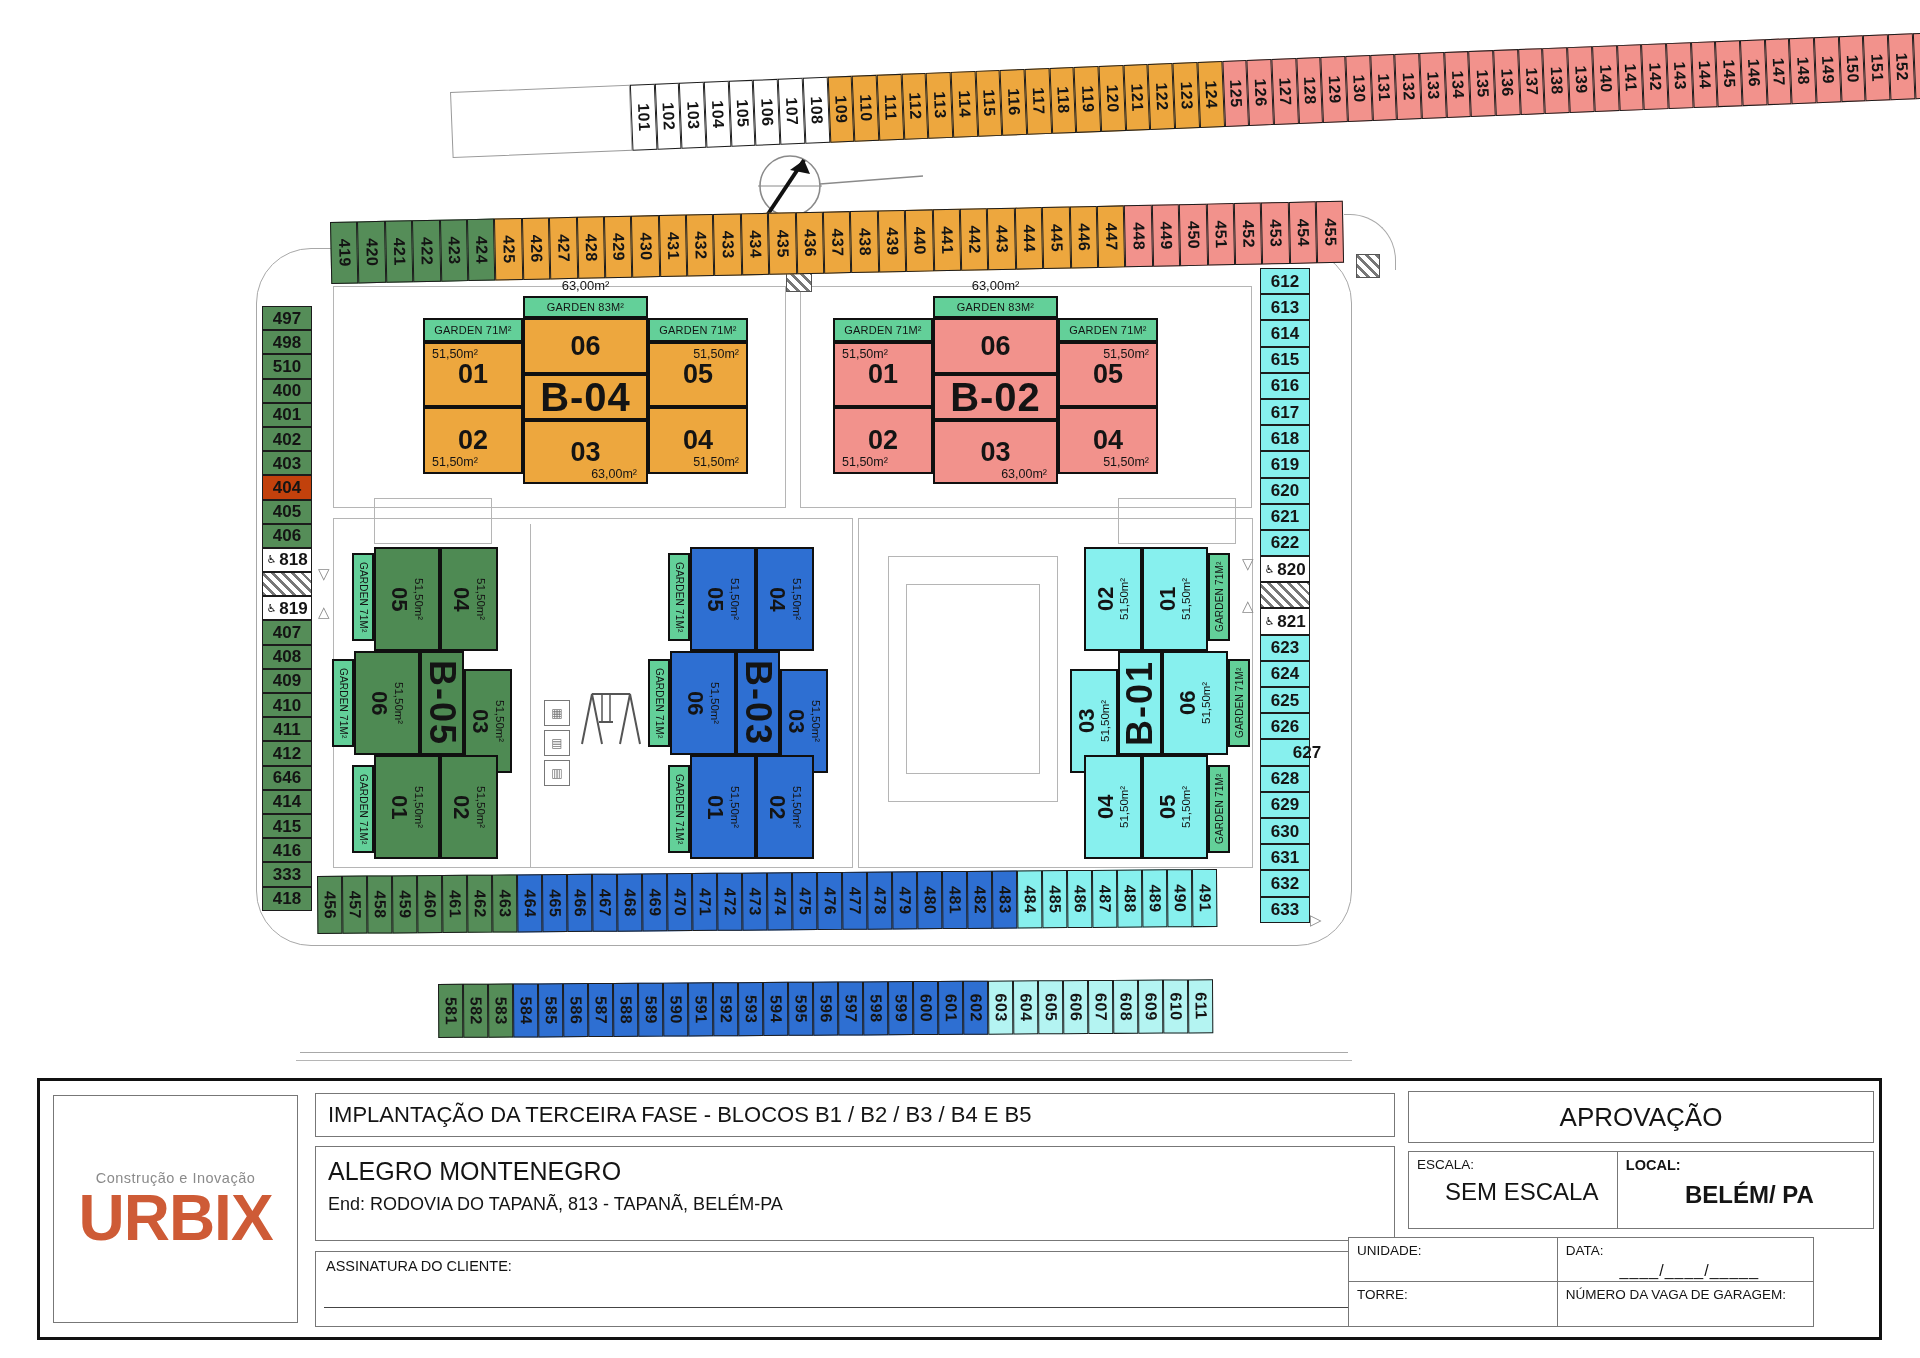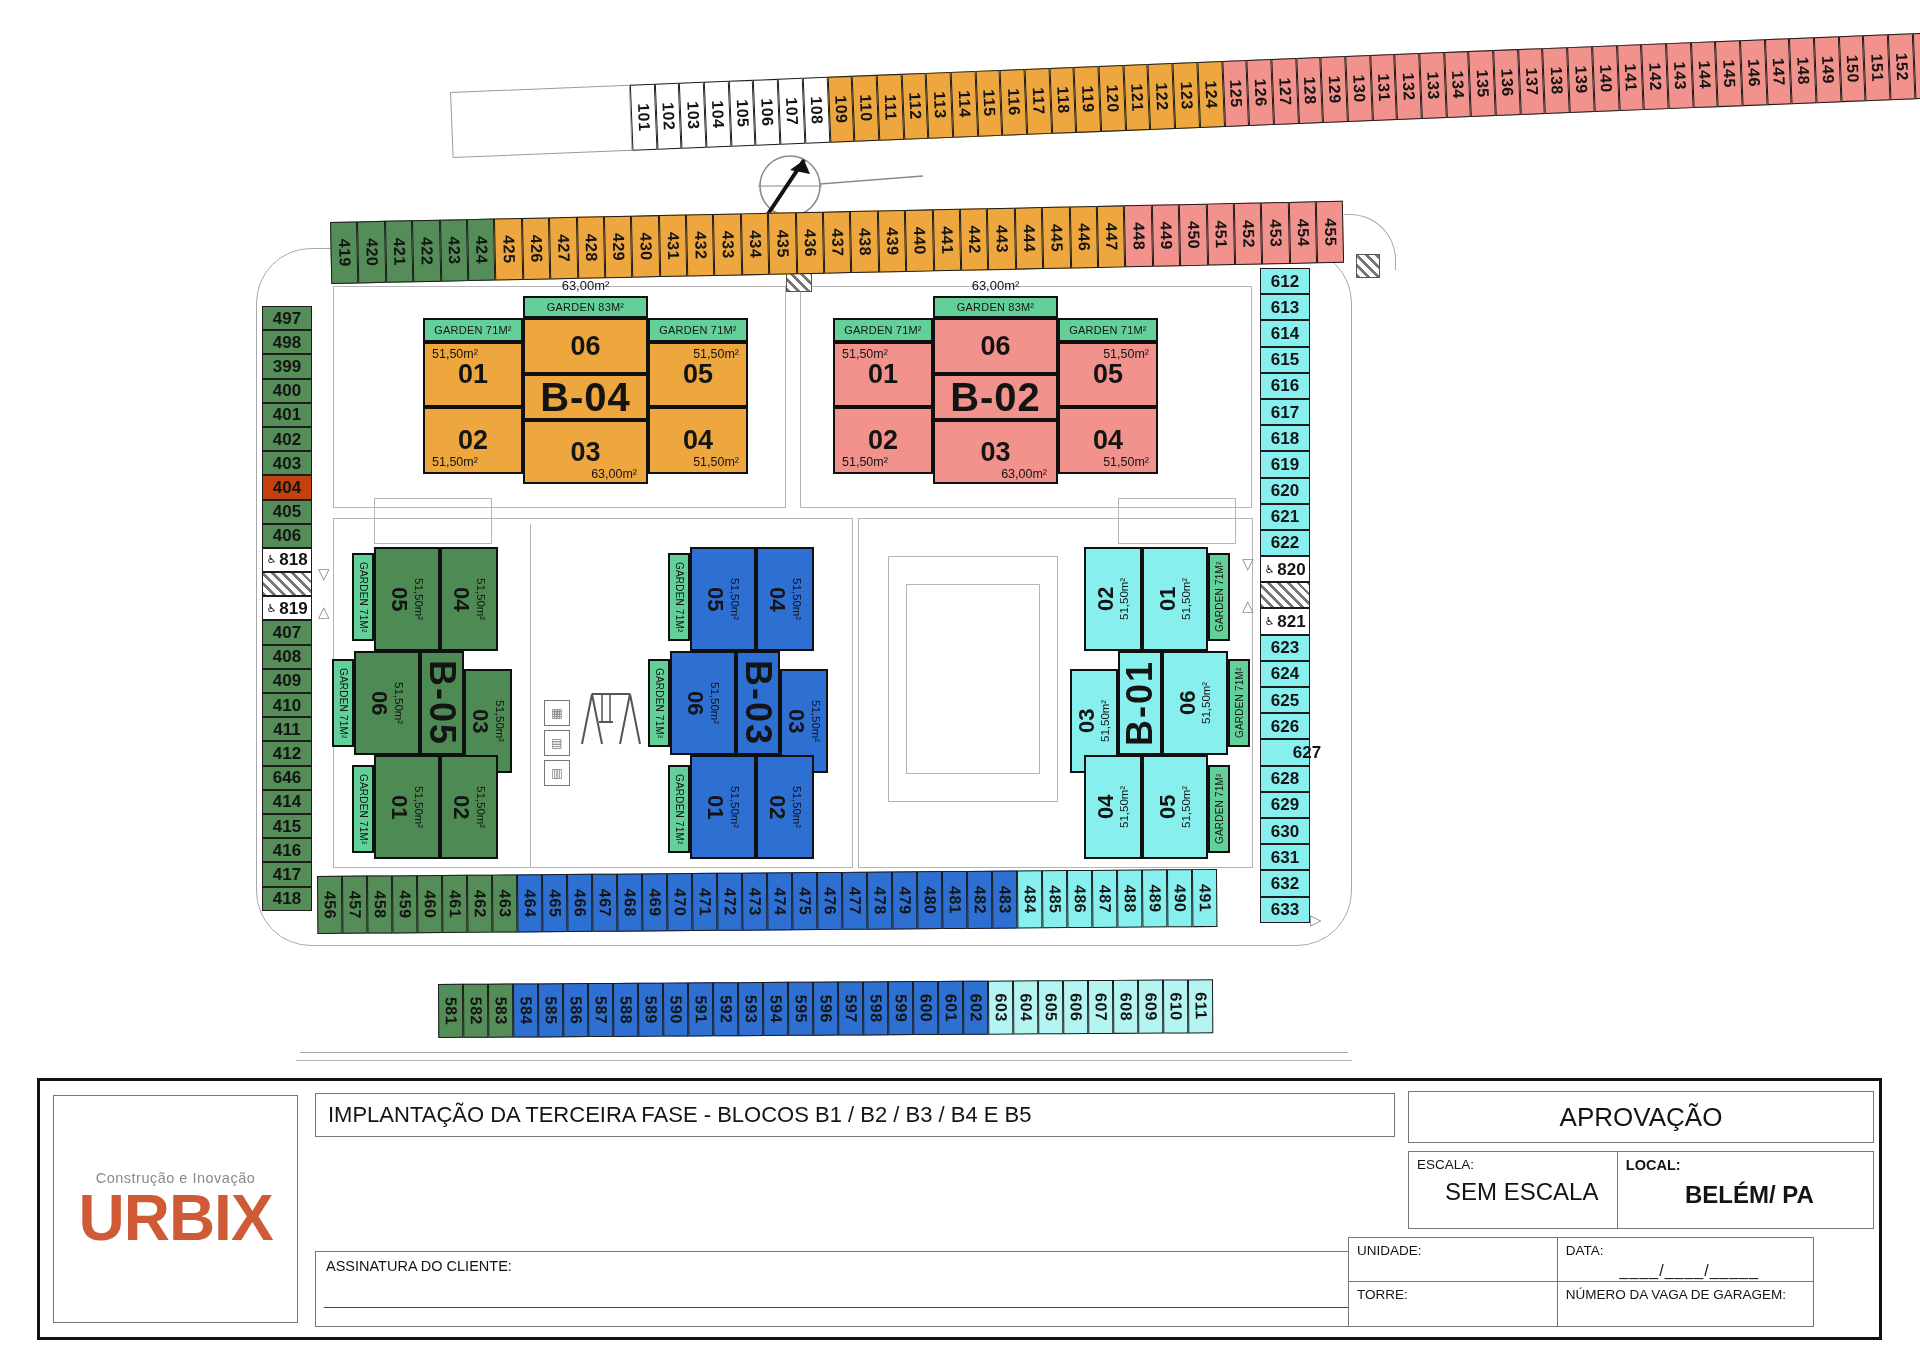--- a/index.html
+++ b/index.html
@@ -658,7 +658,7 @@
           <div class="cnum">498</div>
         </div>
         <div class="cell" style="background: rgb(85, 141, 88);">
-          <div class="cnum">399</div>
+          <div class="cnum">510</div>
         </div>
         <div class="cell" style="background: rgb(85, 141, 88);">
           <div class="cnum">400</div>

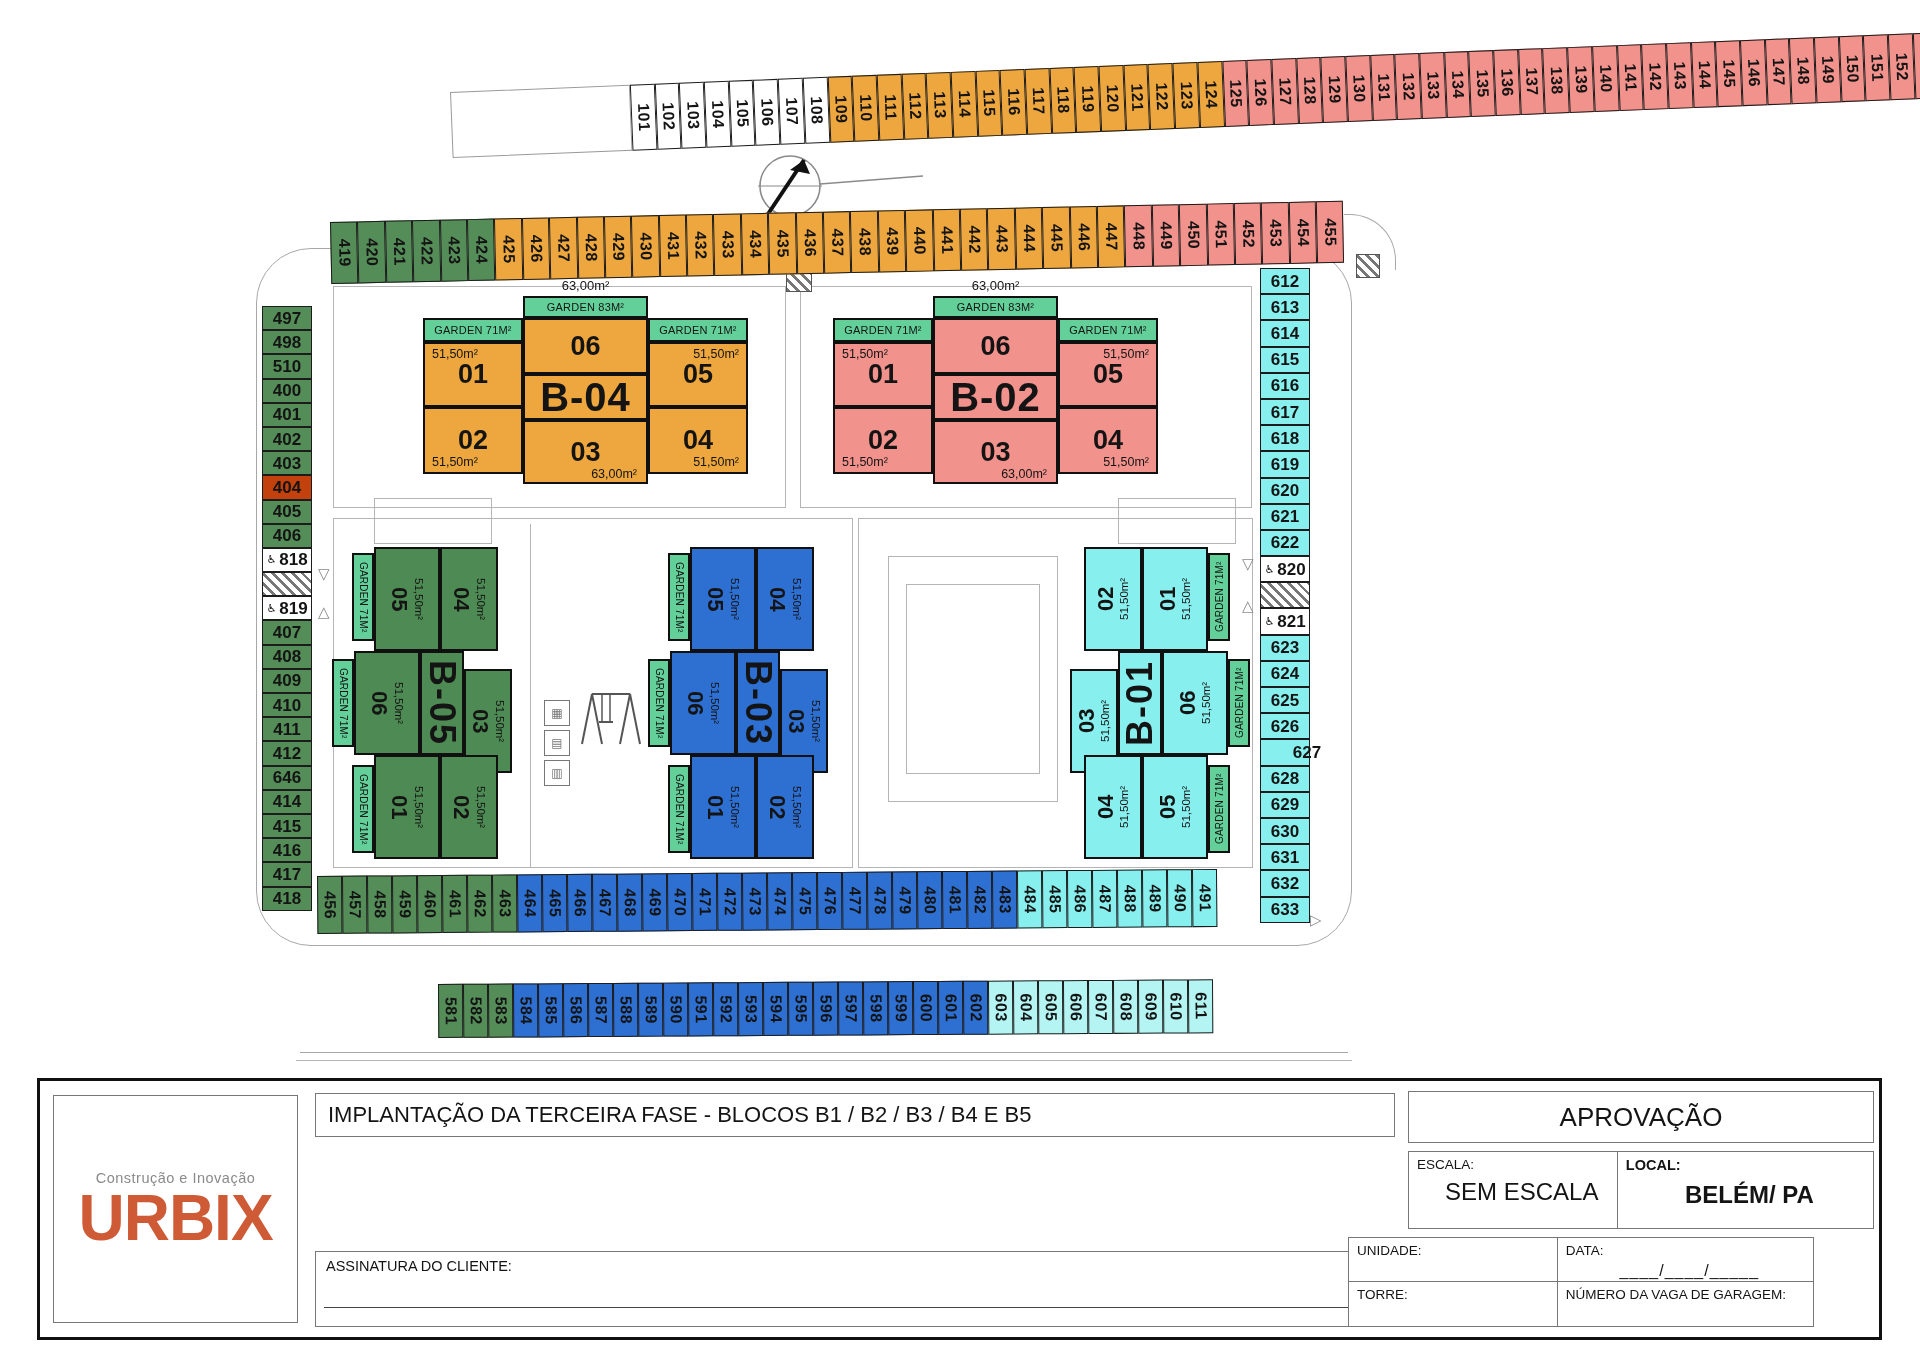--- a/index.html
+++ b/index.html
@@ -721,7 +721,7 @@
           <div class="cnum">416</div>
         </div>
         <div class="cell" style="background: rgb(85, 141, 88);">
-          <div class="cnum">417</div>
+          <div class="cnum">333</div>
         </div>
         <div class="cell" style="background: rgb(85, 141, 88); justify-content: center;">
           <div class="cnum">418</div>

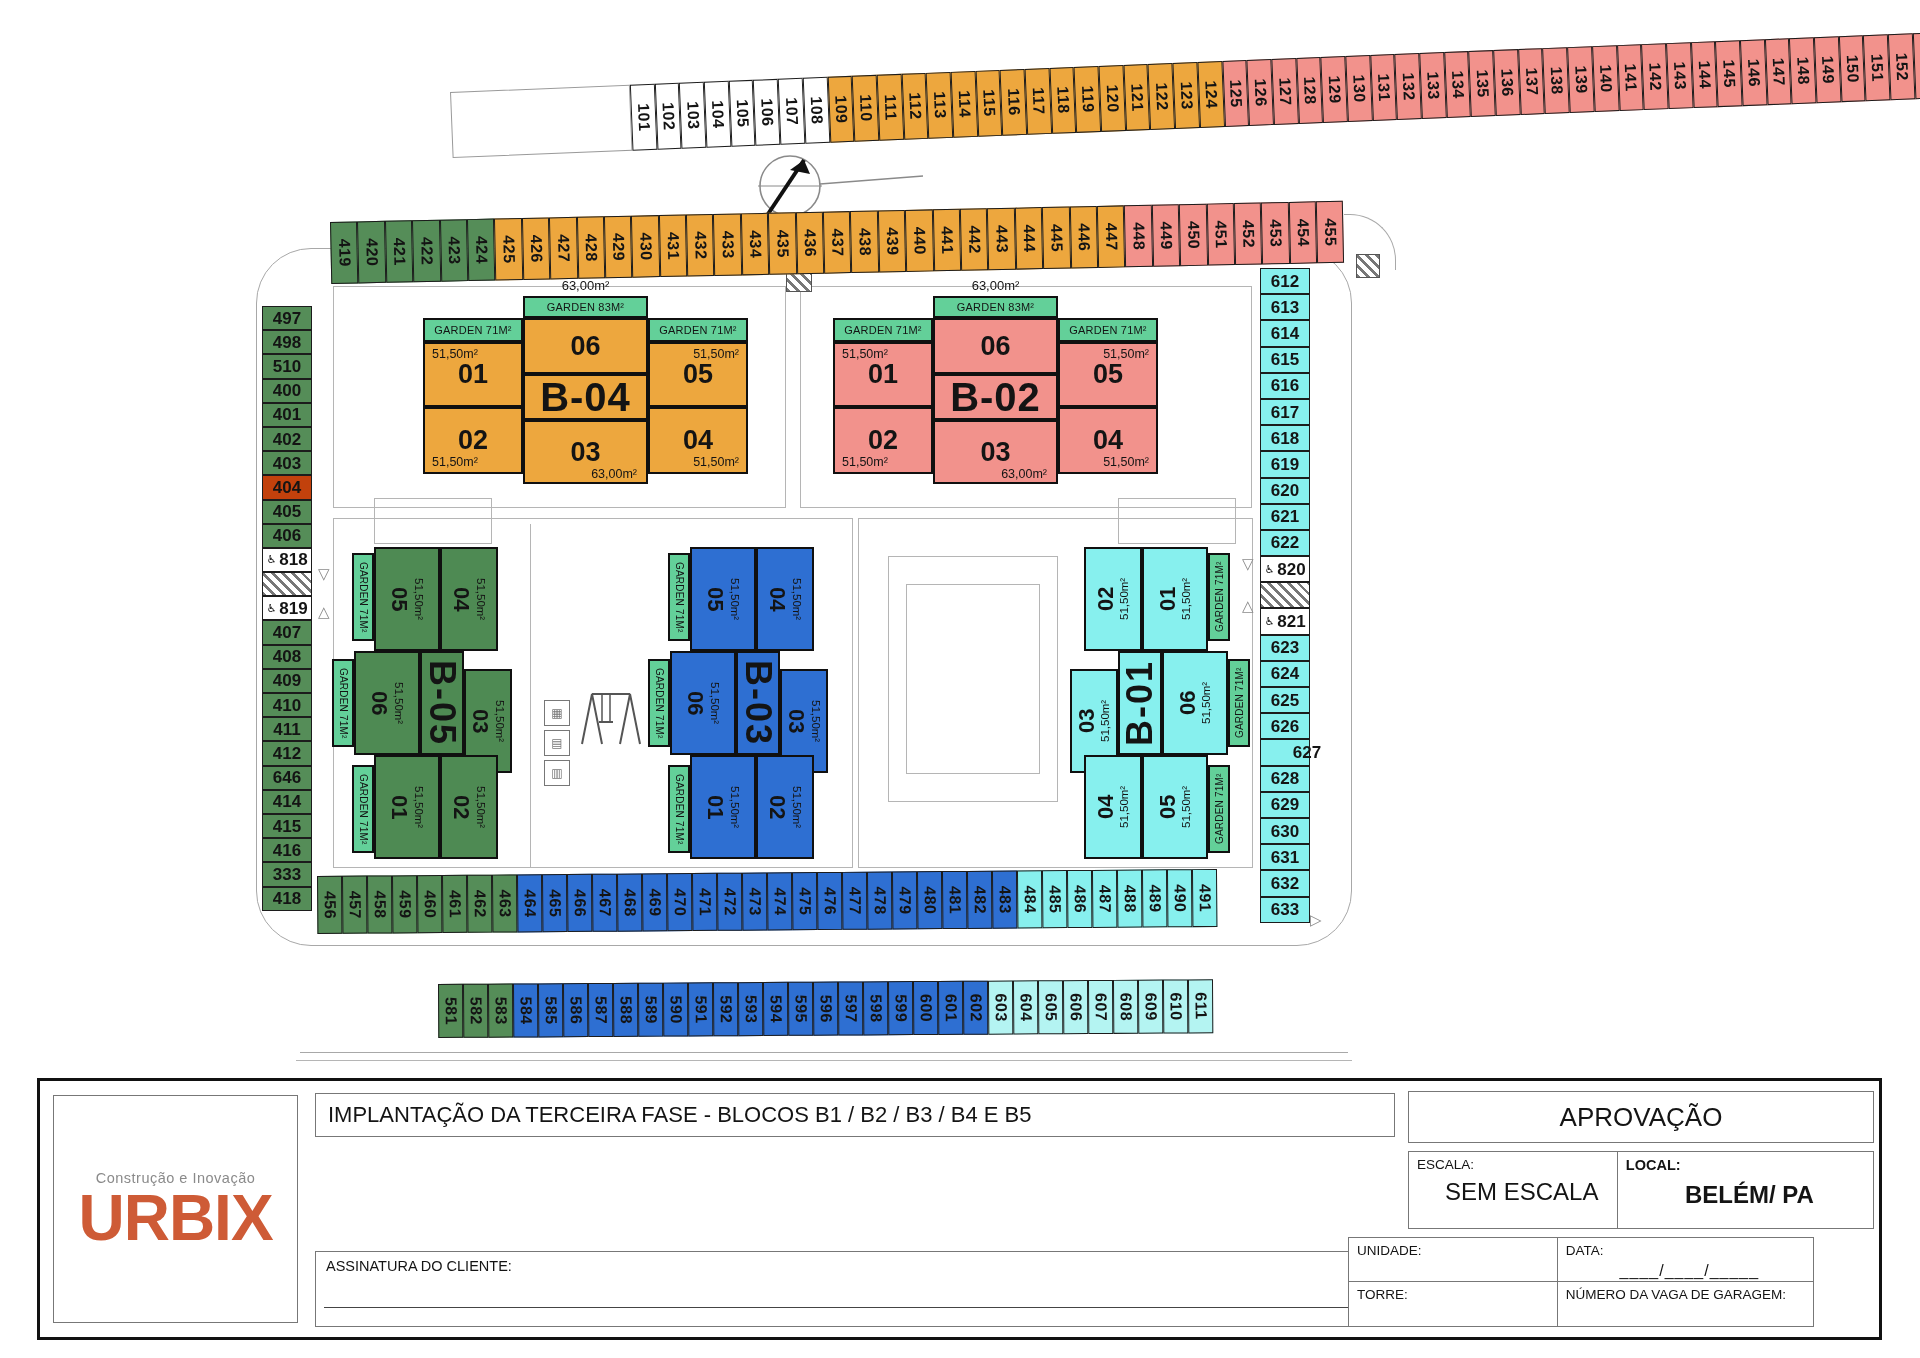--- a/index.html
+++ b/index.html
@@ -972,6 +972,10 @@
       <div class="tb-brand">URBIX</div>
     </div>
     <div class="tb-box tb-title">IMPLANTAÇÃO DA TERCEIRA FASE - BLOCOS B1 / B2 / B3 / B4 E B5</div>
+    <div class="tb-box tb-name">
+      <div class="proj">ALEGRO MONTENEGRO</div>
+      <div class="addr">End: RODOVIA DO TAPANÃ, 813 - TAPANÃ, BELÉM-PA</div>
+    </div>
     <div class="tb-box tb-sign">
       <span>ASSINATURA DO CLIENTE:</span>
       <div class="sigline"></div>

